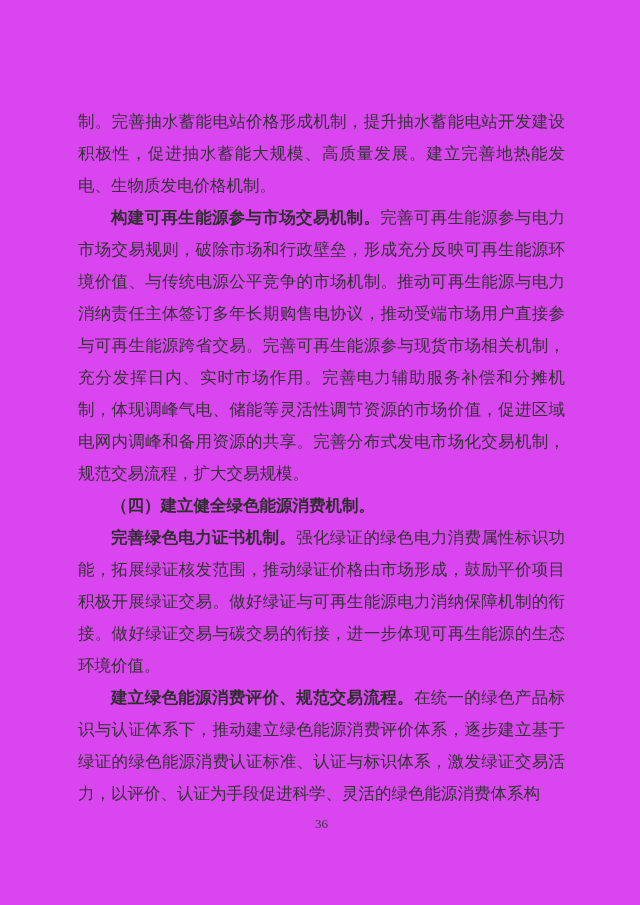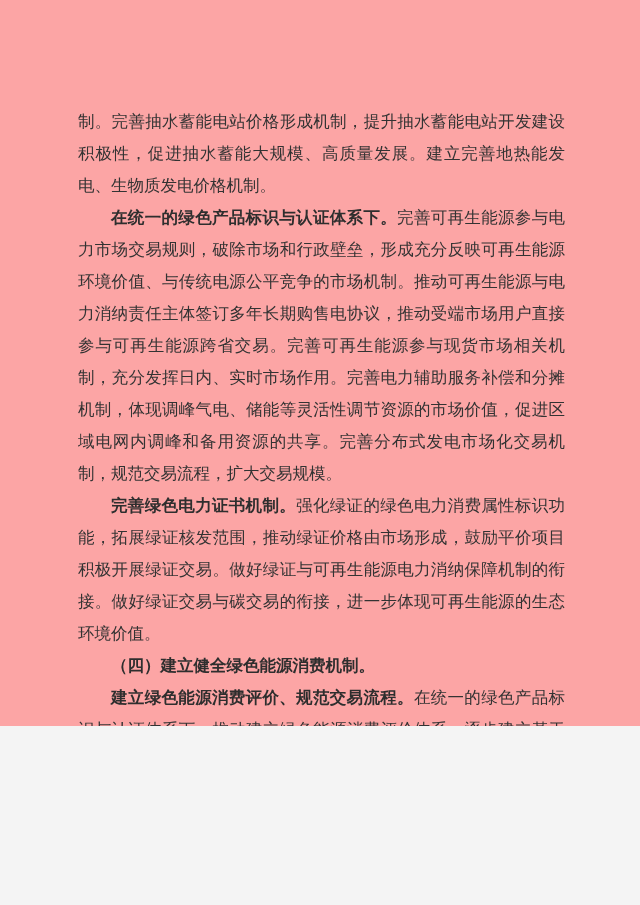--- a/index.html
+++ b/index.html
@@ -14,8 +14,8 @@
   .page {
     position: relative;
     width: 640px;
-    height: 726px;
-    background: #fca5a5;
+    height: 905px;
+    background: #d946ef;
     font-family: "Liberation Serif", "DejaVu Serif", serif;
     color: #333333;
     overflow: hidden;

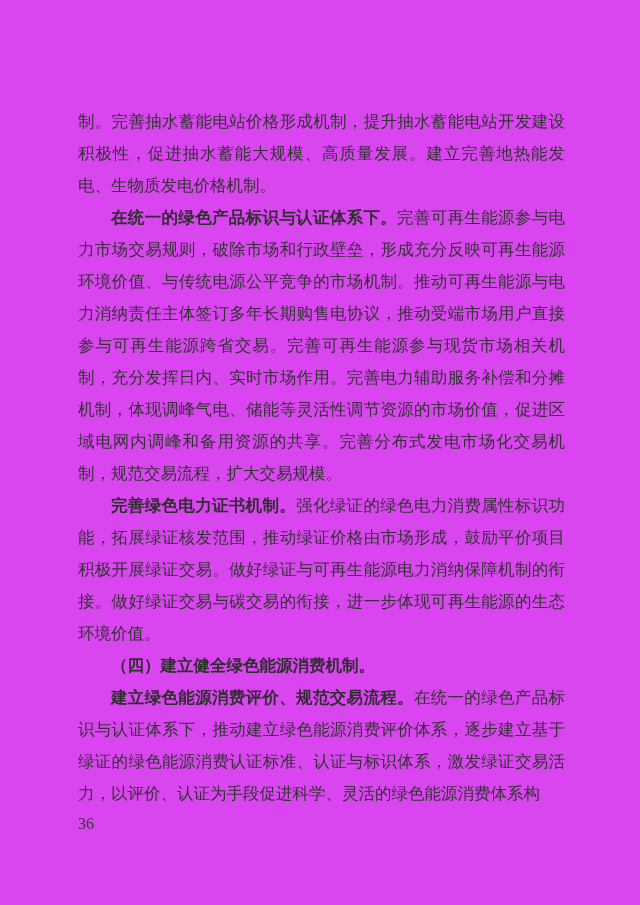--- a/index.html
+++ b/index.html
@@ -65,7 +65,7 @@
 
     <p class="para no-indent"><span class="body-text">制。完善抽水蓄能电站价格形成机制，提升抽水蓄能电站开发建设积极性，促进抽水蓄能大规模、高质量发展。建立完善地热能发电、生物质发电价格机制。</span></p>
 
-    <p class="para"><span class="lead">在统一的绿色产品标识与认证体系下。</span><span class="body-text">完善可再生能源参与电力市场交易规则，破除市场和行政壁垒，形成充分反映可再生能源环境价值、与传统电源公平竞争的市场机制。推动可再生能源与电力消纳责任主体签订多年长期购售电协议，推动受端市场用户直接参与可再生能源跨省交易。完善可再生能源参与现货市场相关机制，充分发挥日内、实时市场作用。完善电力辅助服务补偿和分摊机制，体现调峰气电、储能等灵活性调节资源的市场价值，促进区域电网内调峰和备用资源的共享。完善分布式发电市场化交易机制，规范交易流程，扩大交易规模。</span></p>
+    <p class="para"><span class="lead">构建可再生能源参与市场交易机制。</span><span class="body-text">完善可再生能源参与电力市场交易规则，破除市场和行政壁垒，形成充分反映可再生能源环境价值、与传统电源公平竞争的市场机制。推动可再生能源与电力消纳责任主体签订多年长期购售电协议，推动受端市场用户直接参与可再生能源跨省交易。完善可再生能源参与现货市场相关机制，充分发挥日内、实时市场作用。完善电力辅助服务补偿和分摊机制，体现调峰气电、储能等灵活性调节资源的市场价值，促进区域电网内调峰和备用资源的共享。完善分布式发电市场化交易机制，规范交易流程，扩大交易规模。</span></p>
 
     <p class="para"><span class="lead">完善绿色电力证书机制。</span><span class="body-text">强化绿证的绿色电力消费属性标识功能，拓展绿证核发范围，推动绿证价格由市场形成，鼓励平价项目积极开展绿证交易。做好绿证与可再生能源电力消纳保障机制的衔接。做好绿证交易与碳交易的衔接，进一步体现可再生能源的生态环境价值。</span></p>
 

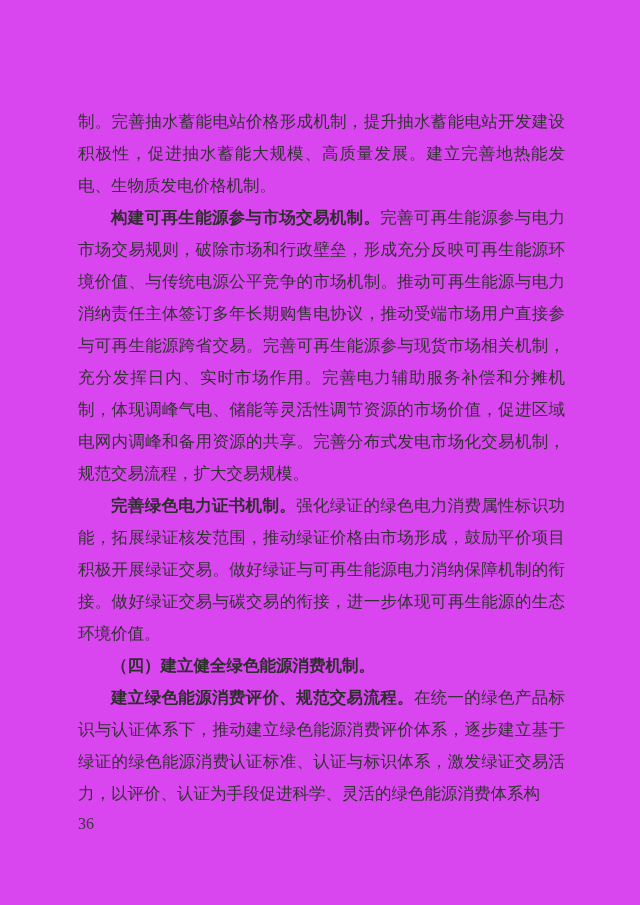--- a/index.html
+++ b/index.html
@@ -67,9 +67,9 @@
 
     <p class="para"><span class="lead">构建可再生能源参与市场交易机制。</span><span class="body-text">完善可再生能源参与电力市场交易规则，破除市场和行政壁垒，形成充分反映可再生能源环境价值、与传统电源公平竞争的市场机制。推动可再生能源与电力消纳责任主体签订多年长期购售电协议，推动受端市场用户直接参与可再生能源跨省交易。完善可再生能源参与现货市场相关机制，充分发挥日内、实时市场作用。完善电力辅助服务补偿和分摊机制，体现调峰气电、储能等灵活性调节资源的市场价值，促进区域电网内调峰和备用资源的共享。完善分布式发电市场化交易机制，规范交易流程，扩大交易规模。</span></p>
 
+    <p class="para section-heading"><span class="lead">（四）建立健全绿色能源消费机制。</span></p>
+
     <p class="para"><span class="lead">完善绿色电力证书机制。</span><span class="body-text">强化绿证的绿色电力消费属性标识功能，拓展绿证核发范围，推动绿证价格由市场形成，鼓励平价项目积极开展绿证交易。做好绿证与可再生能源电力消纳保障机制的衔接。做好绿证交易与碳交易的衔接，进一步体现可再生能源的生态环境价值。</span></p>
-
-    <p class="para section-heading"><span class="lead">（四）建立健全绿色能源消费机制。</span></p>
 
     <p class="para"><span class="lead">建立绿色能源消费评价、规范交易流程。</span><span class="body-text">在统一的绿色产品标识与认证体系下，推动建立绿色能源消费评价体系，逐步建立基于绿证的绿色能源消费认证标准、认证与标识体系，激发绿证交易活力，以评价、认证为手段促进科学、灵活的绿色能源消费体系构</span></p>
 

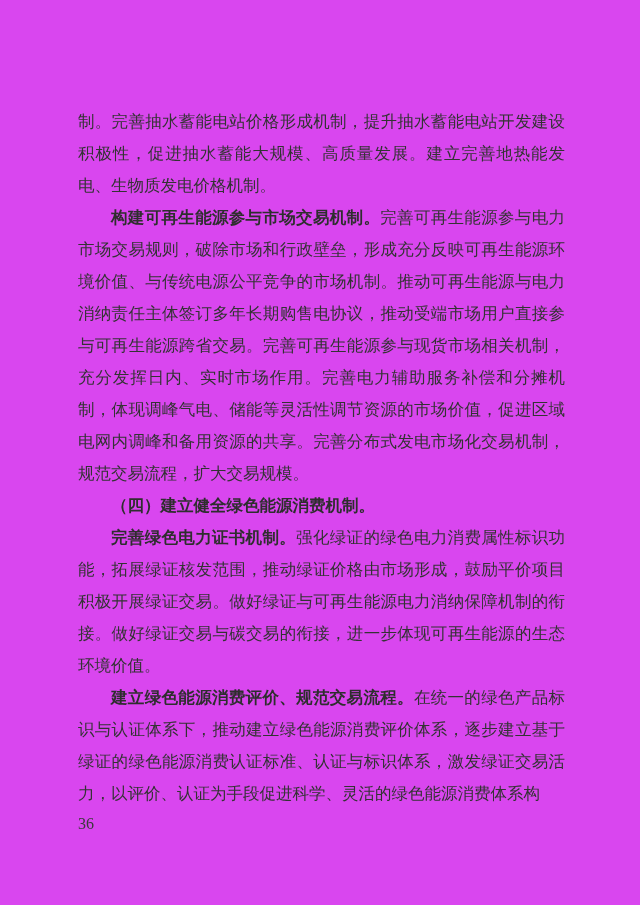--- a/index.html
+++ b/index.html
@@ -51,7 +51,8 @@
   }
   .page-number {
     margin-top: 3px;
-    font-size: 16px;
+    text-align: center;
+    font-size: 13px;
     line-height: 22px;
     color: #3a3a3a;
     font-family: "Liberation Serif", "DejaVu Serif", serif;

